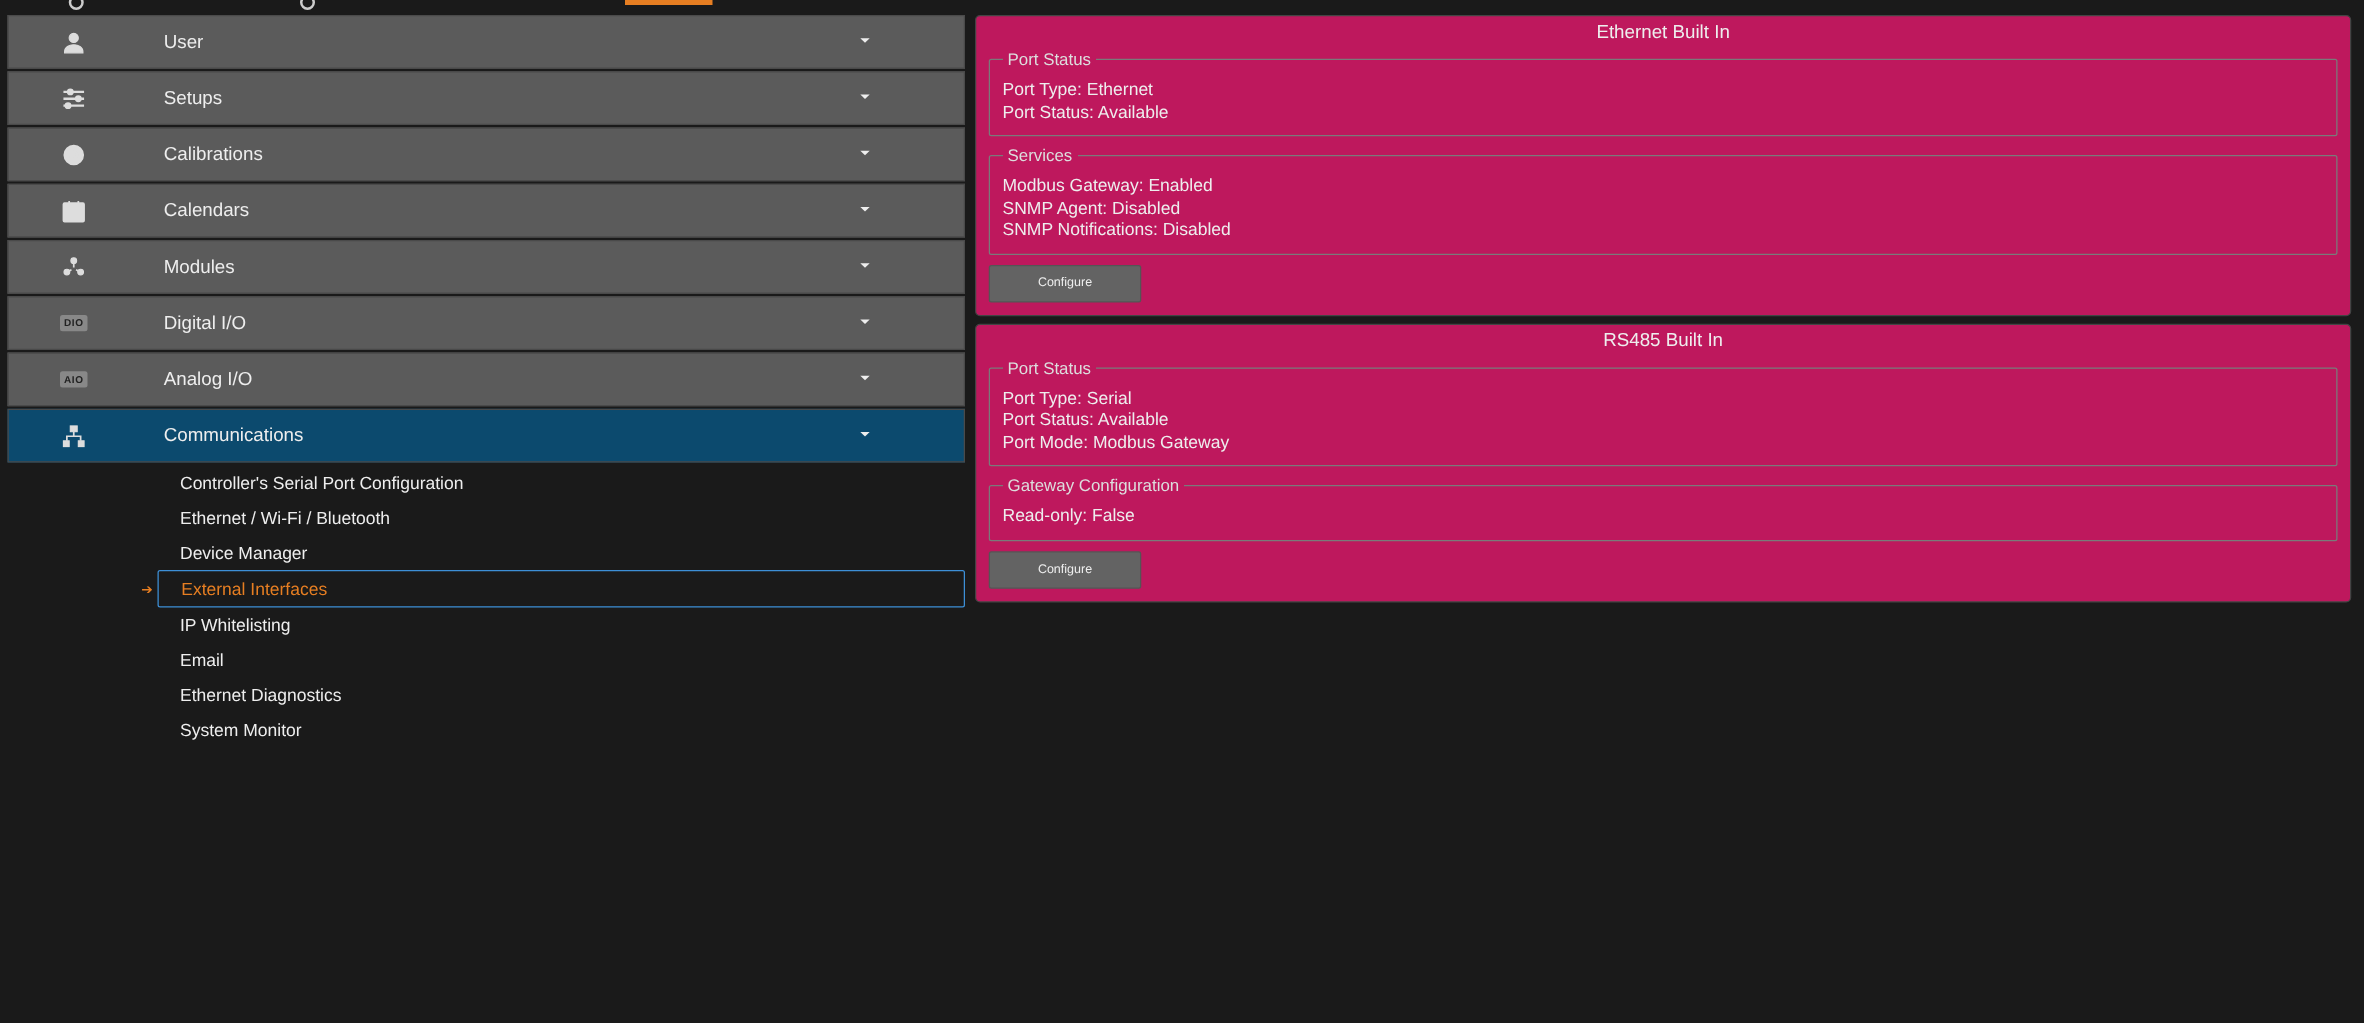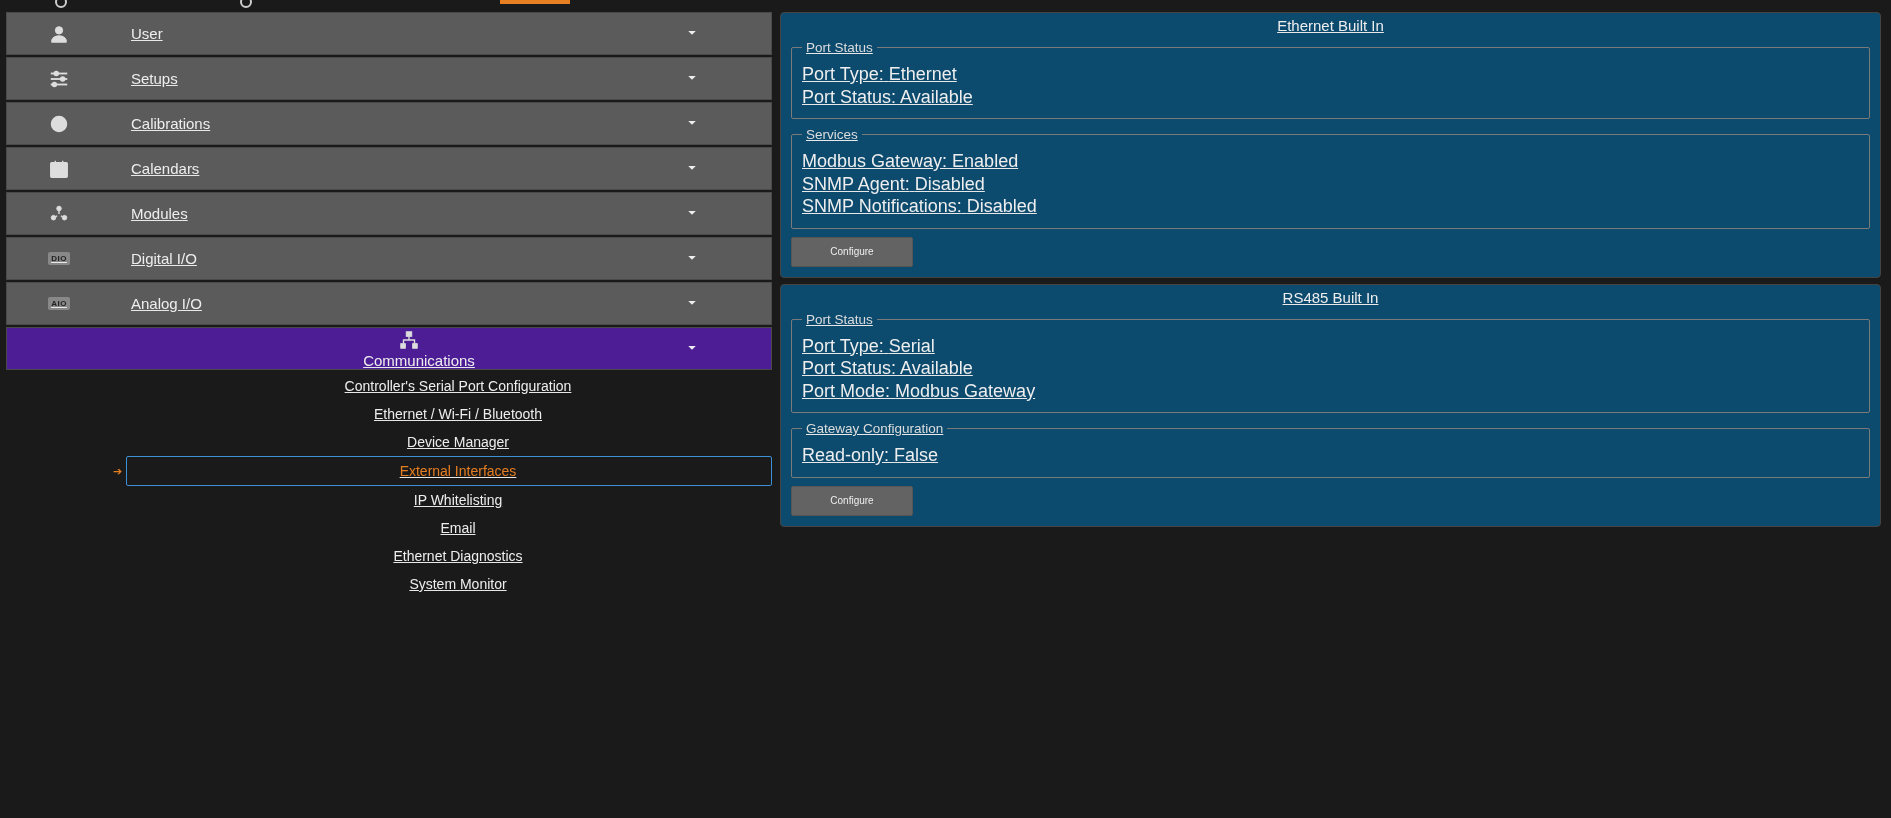--- a/index.html
+++ b/index.html
@@ -39,7 +39,6 @@
     height: calc(100% - 8px);
     padding: 4px 6px 6px 6px;
     gap: 8px;
-    text-decoration: underline;
   }
 
   

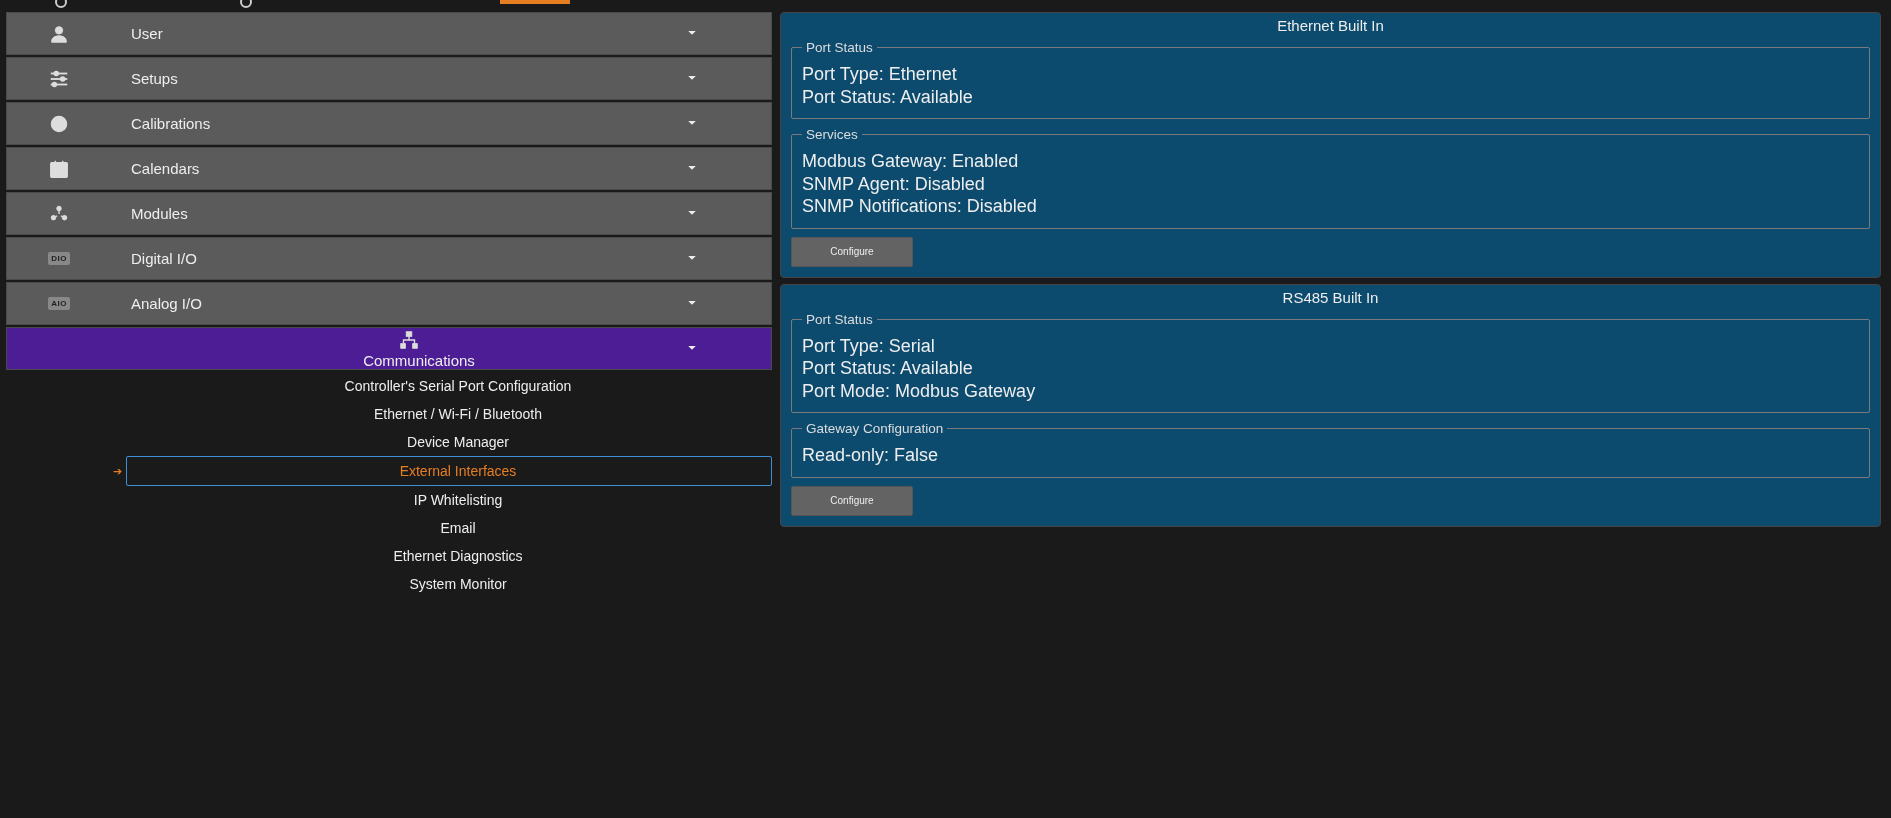--- a/index.html
+++ b/index.html
@@ -133,7 +133,7 @@
     padding-right: 4px;
   }
   .panel {
-    background: #0c4a6e;
+    background: #be185d;
     border-radius: 4px;
     padding: 4px 10px 10px 10px;
     border: 1px solid #444;

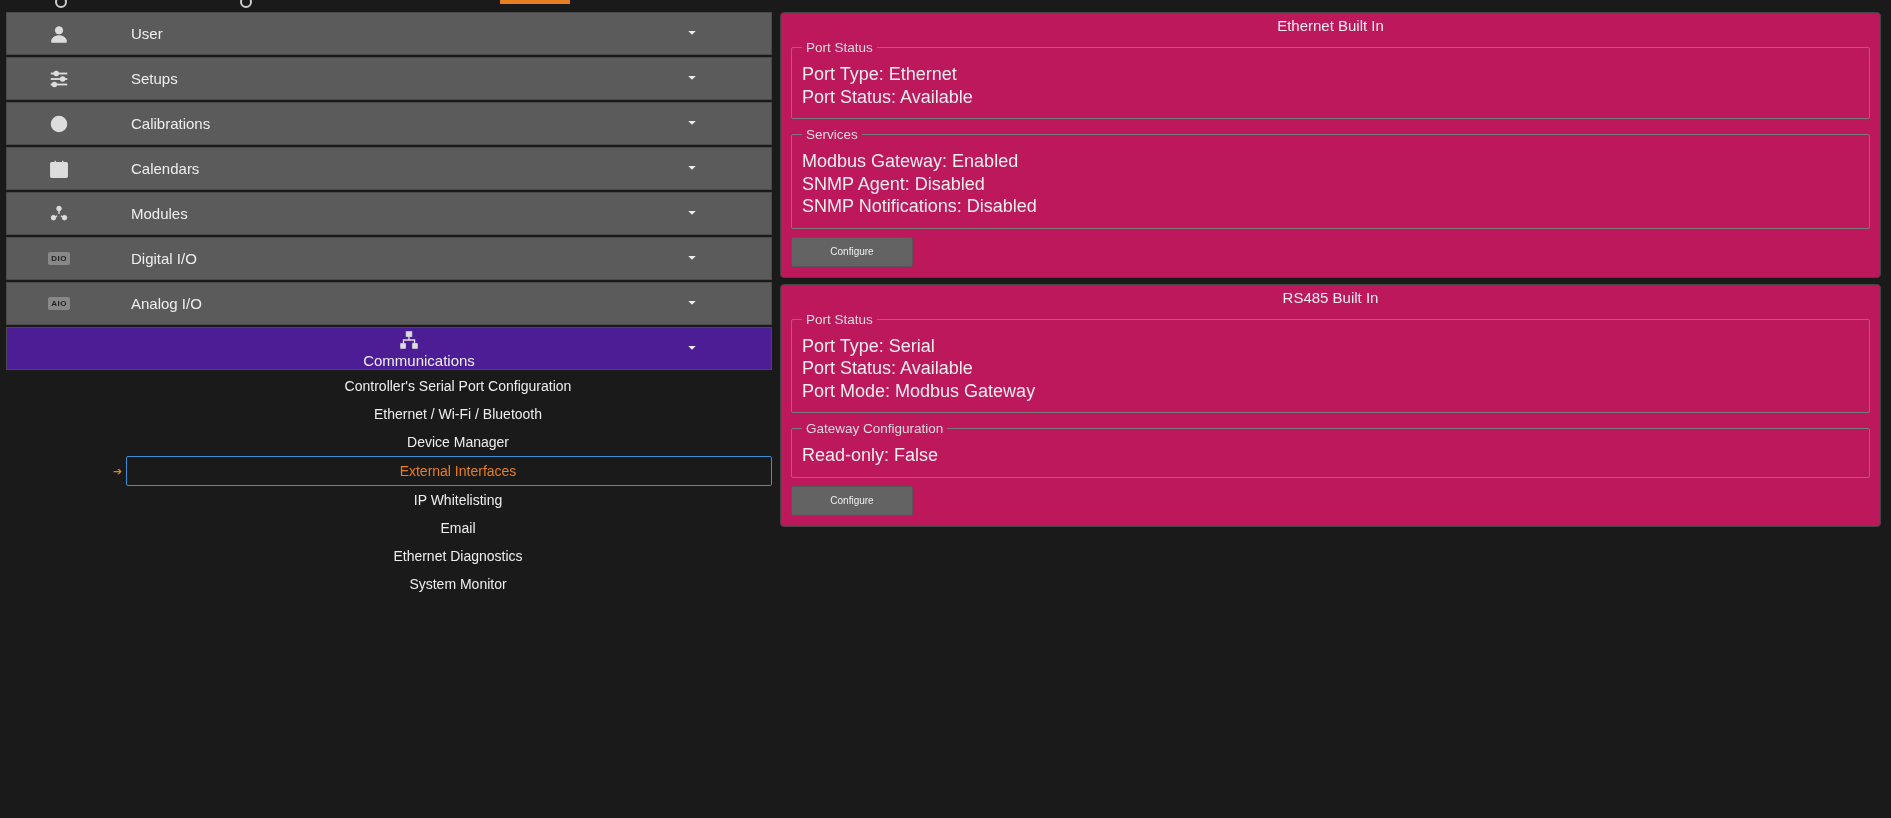--- a/index.html
+++ b/index.html
@@ -156,7 +156,7 @@
     padding: 0 4px;
   }
   .kv {
-    font-size: 18px;
+    font-size: 14px;
     color: #eee;
     line-height: 1.25;
   }

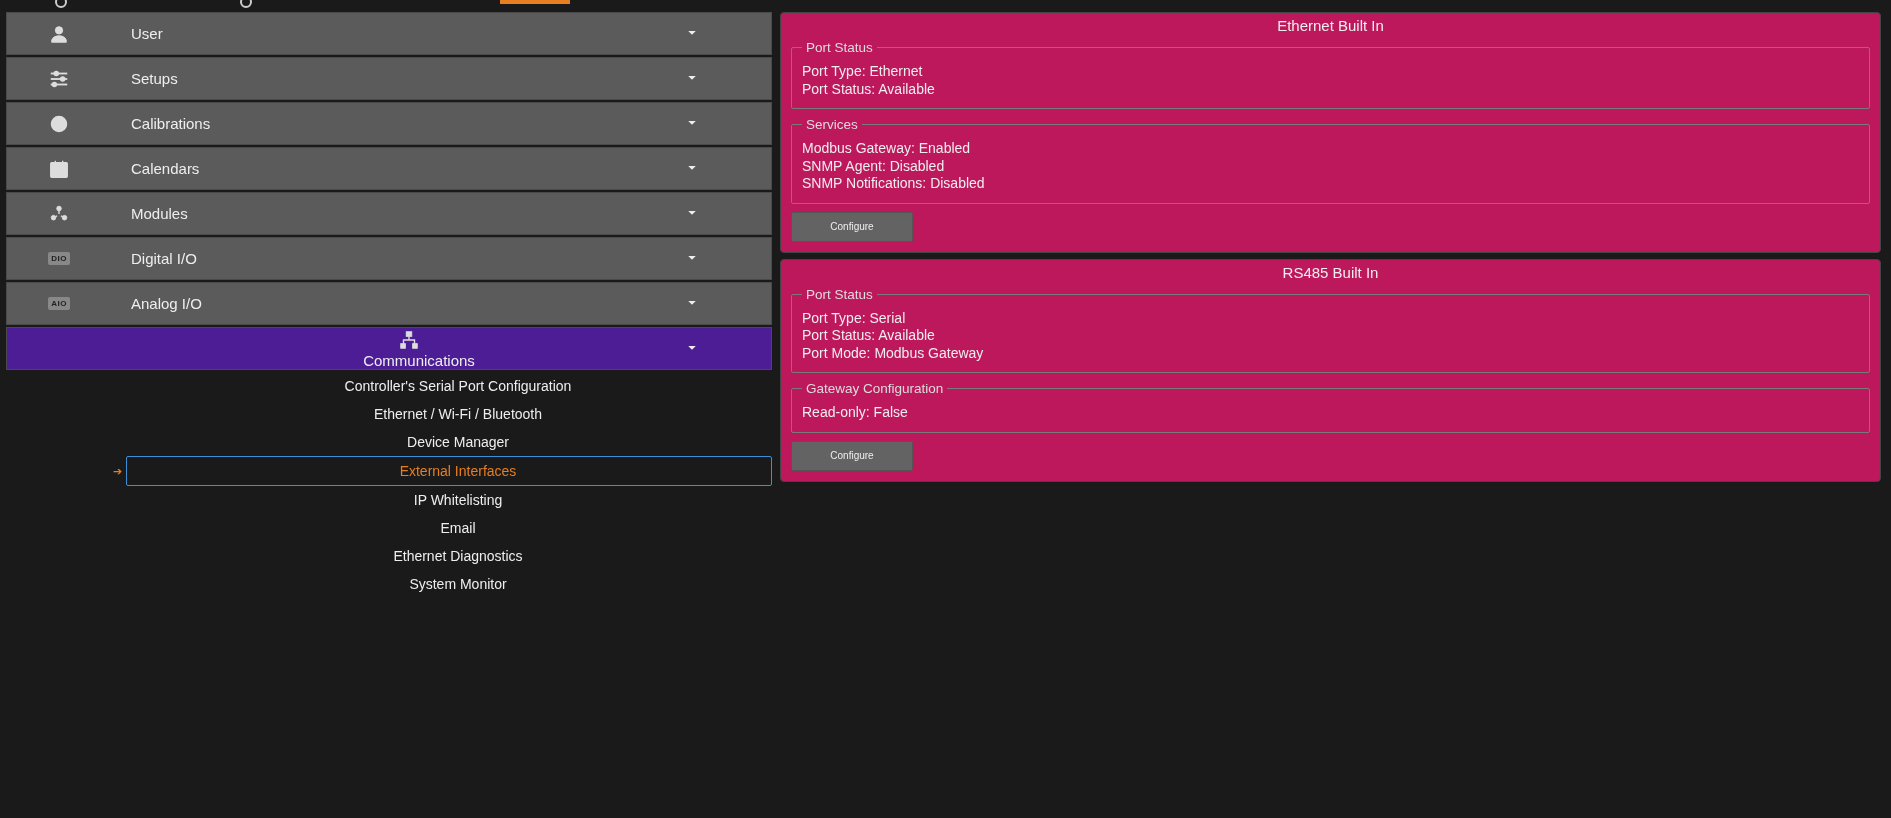--- a/index.html
+++ b/index.html
@@ -60,8 +60,7 @@
     border: 1px solid #4a4a4a;
   }
   .nav-item.expanded {
-    background: #4c1d95;
-    flex-direction: column;
+    background: #0c4a6e;
   }
   .nav-icon {
     width: 24px; height: 24px;

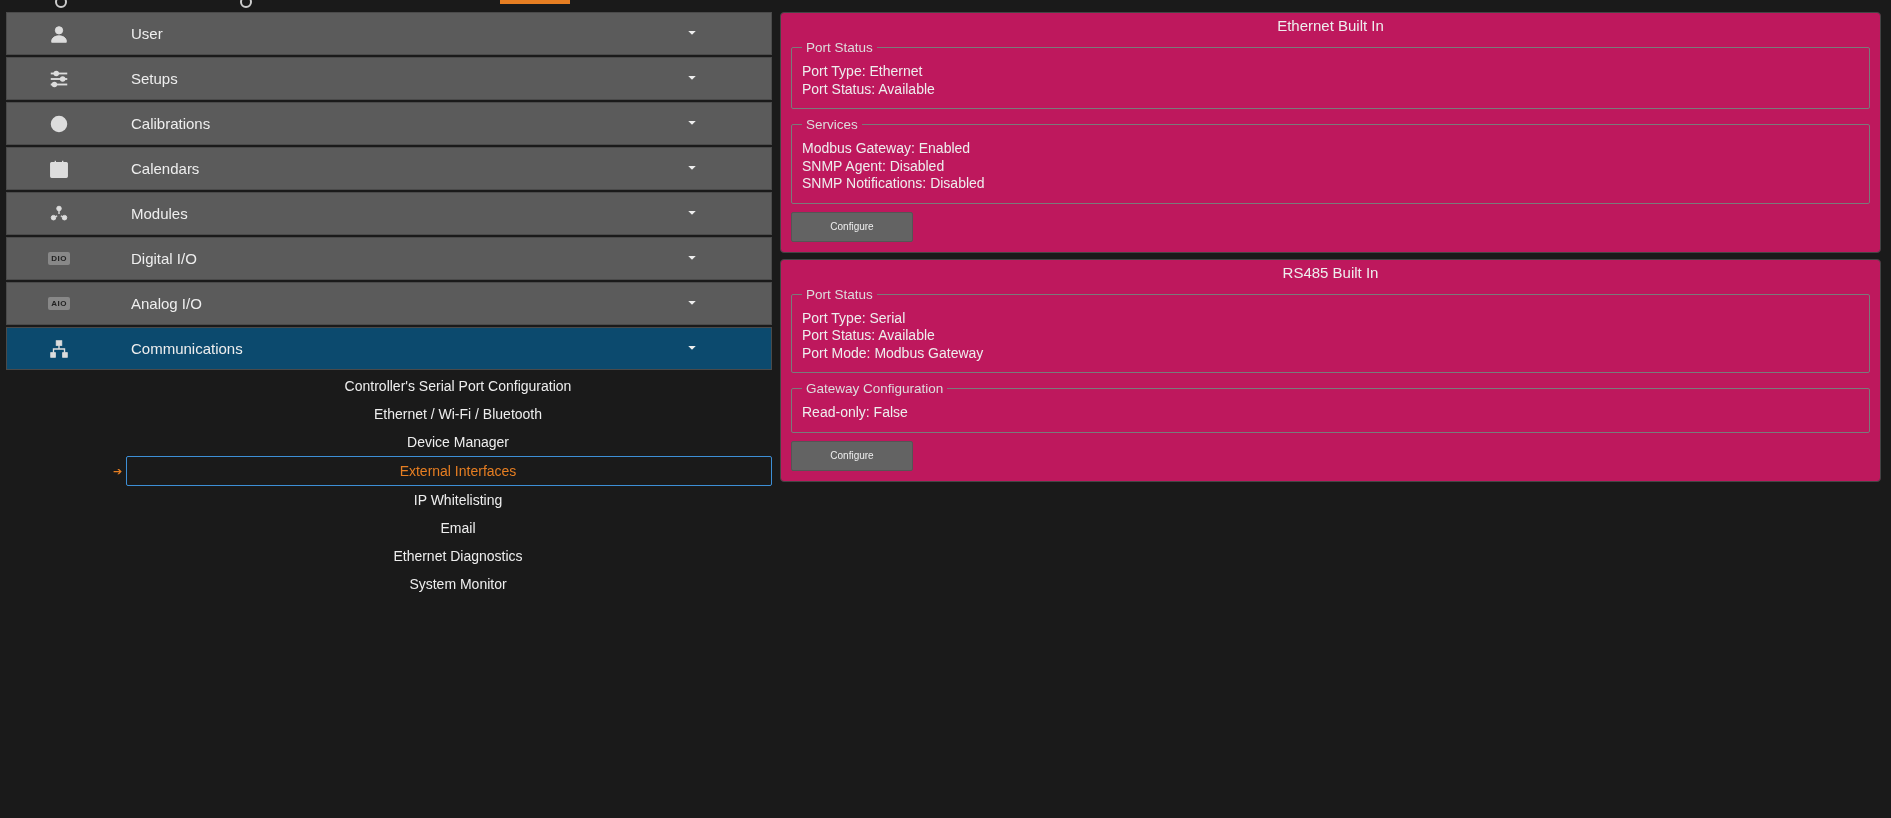--- a/index.html
+++ b/index.html
@@ -105,7 +105,6 @@
     color: #eee;
     cursor: pointer;
     position: relative;
-    justify-content: center;
   }
   .sub-item.active {
     color: #e67e22;

